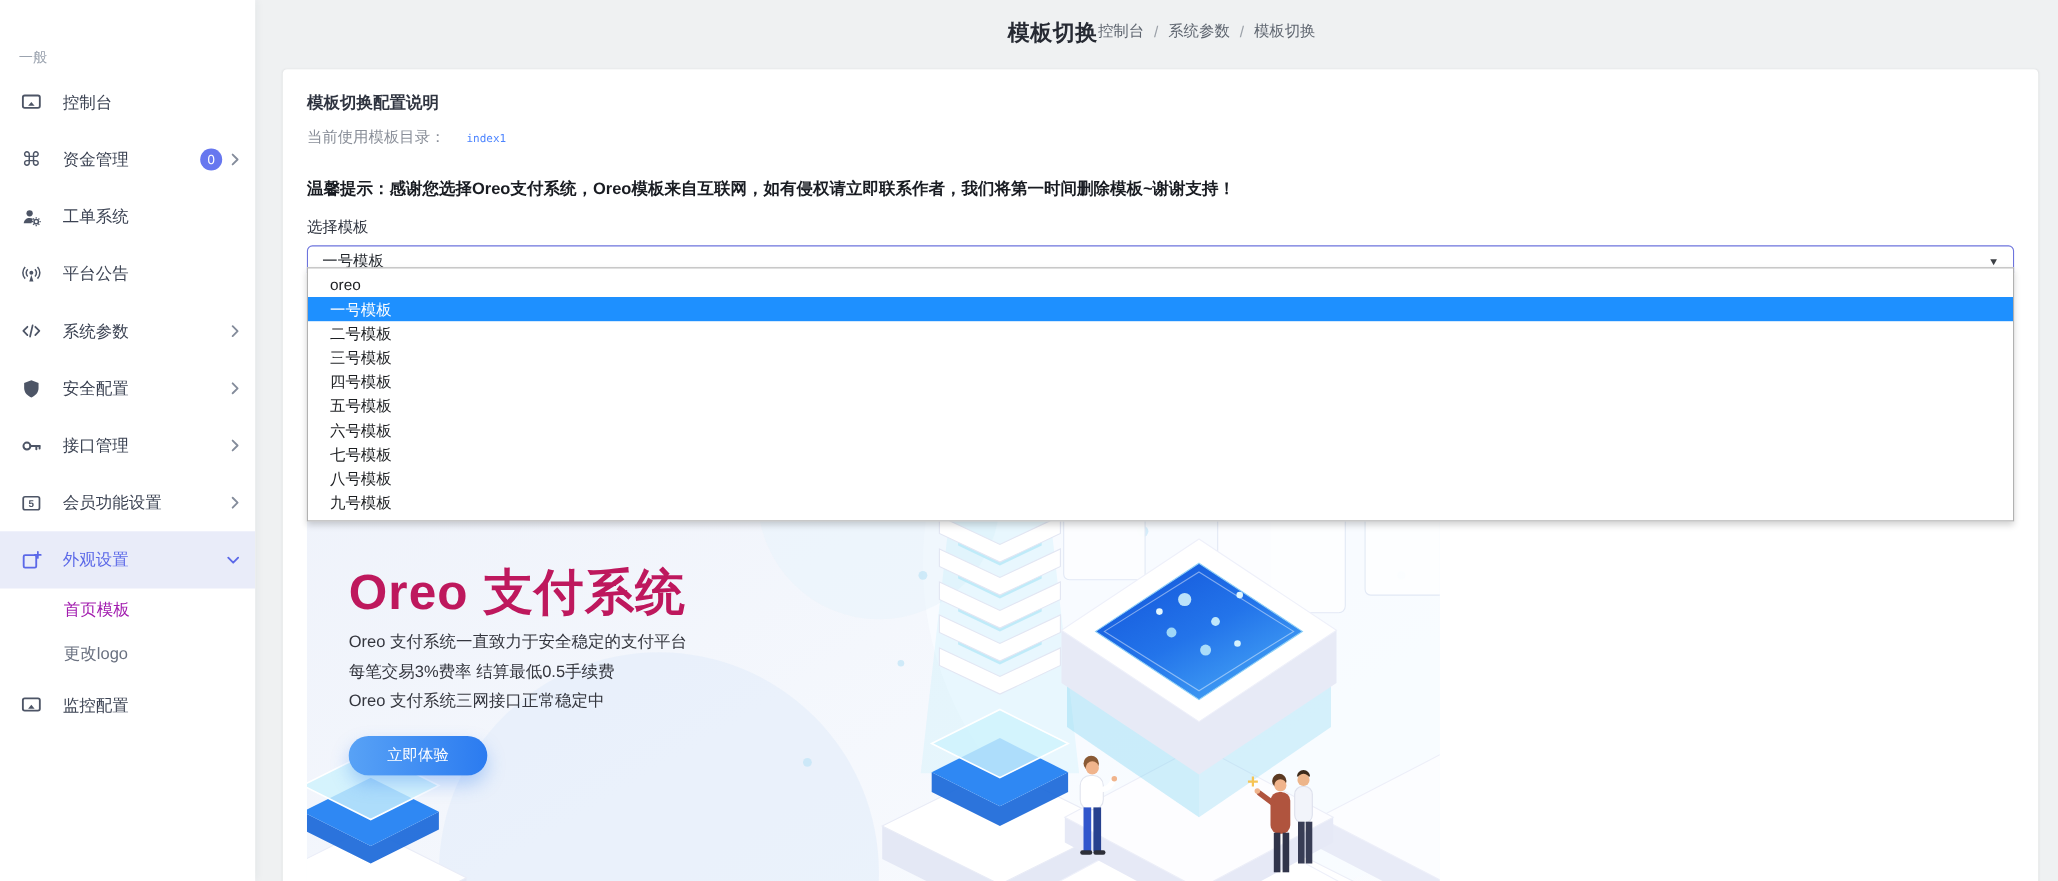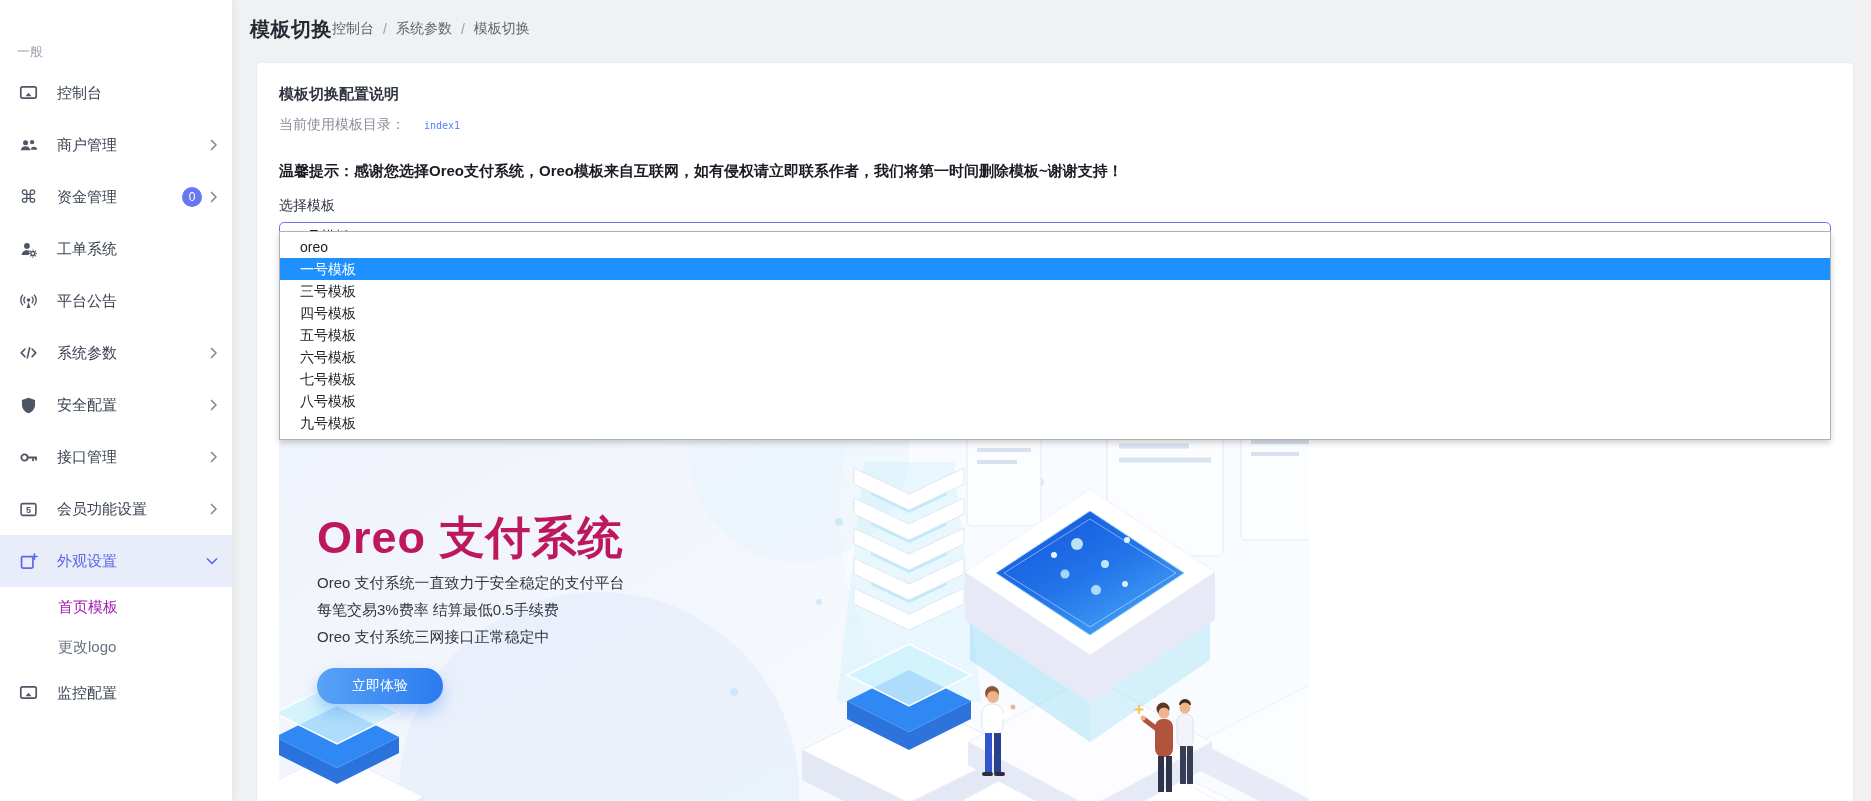--- a/index.html
+++ b/index.html
@@ -29,7 +29,7 @@
 
   
   main{flex:1;height:100%;box-sizing:border-box;overflow:hidden}
-  .page-header{height:58px;display:flex;align-items:center;justify-content:flex-start;padding:0 9px 0 18px}
+  .page-header{height:58px;display:flex;align-items:center;justify-content:center;padding:0 9px 0 18px}
   .page-title{font-size:20px;font-weight:600;color:#262a33;margin:0;letter-spacing:.5px}
   .breadcrumb{font-size:14px;color:#5f6670;display:flex;gap:9px;align-items:center}
   .breadcrumb a{color:#5f6670;text-decoration:none;cursor:pointer}

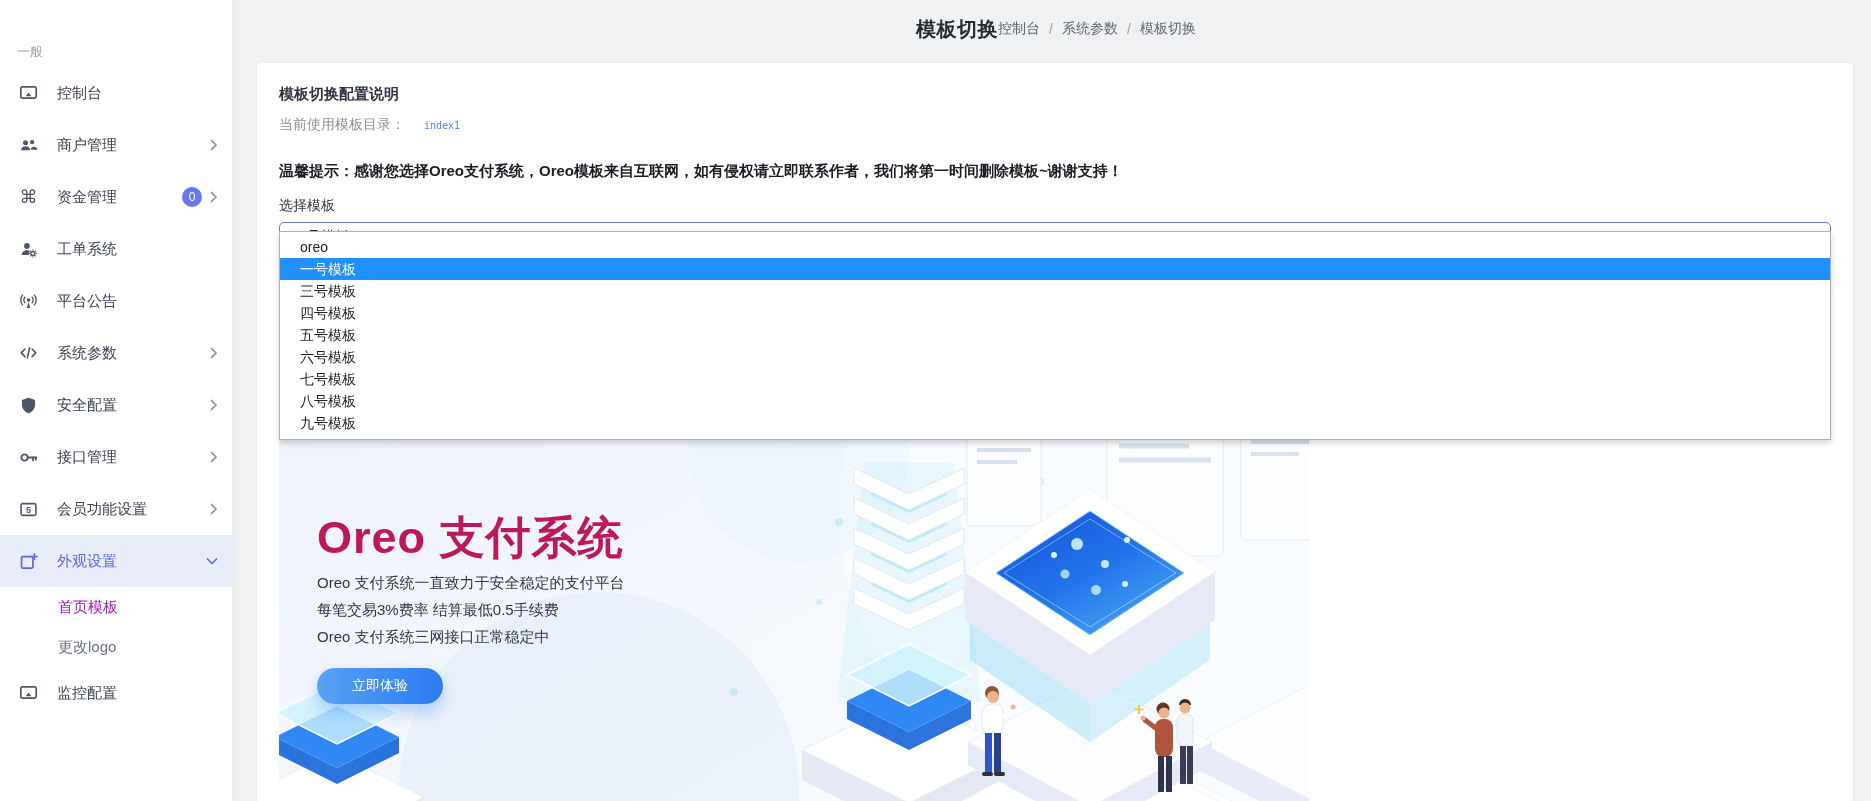--- a/index.html
+++ b/index.html
@@ -78,22 +78,6 @@
     <span class="nav-label">控制台</span>
   </div>
 
-  <div class="nav-item">
-    <span class="nav-icon">
-      <svg width="19" height="19" viewBox="0 0 18 18" fill="currentColor">
-          <circle cx="6.2" cy="6.4" r="2.4"></circle>
-          <circle cx="12.4" cy="5.9" r="2"></circle>
-          <path d="M1.8 13.4c.3-2.4 2-3.8 4.4-3.8s4.1 1.4 4.4 3.8z"></path>
-          <path d="M11 13.1c.3-1.8 1.5-2.9 3.2-2.9 1.6 0 2.8 1.1 3.1 2.9z"></path>
-        </svg>
-    </span>
-    <span class="nav-label">商户管理</span>
-    <span class="chev">
-        <svg width="8" height="12" viewBox="0 0 8 12">
-          <polyline points="1.5,1.5 6,6 1.5,10.5" fill="none" stroke="currentColor" stroke-width="1.7" stroke-linecap="round" stroke-linejoin="round"></polyline>
-        </svg>
-      </span>
-  </div>
 
   <div class="nav-item">
     <span class="nav-icon">

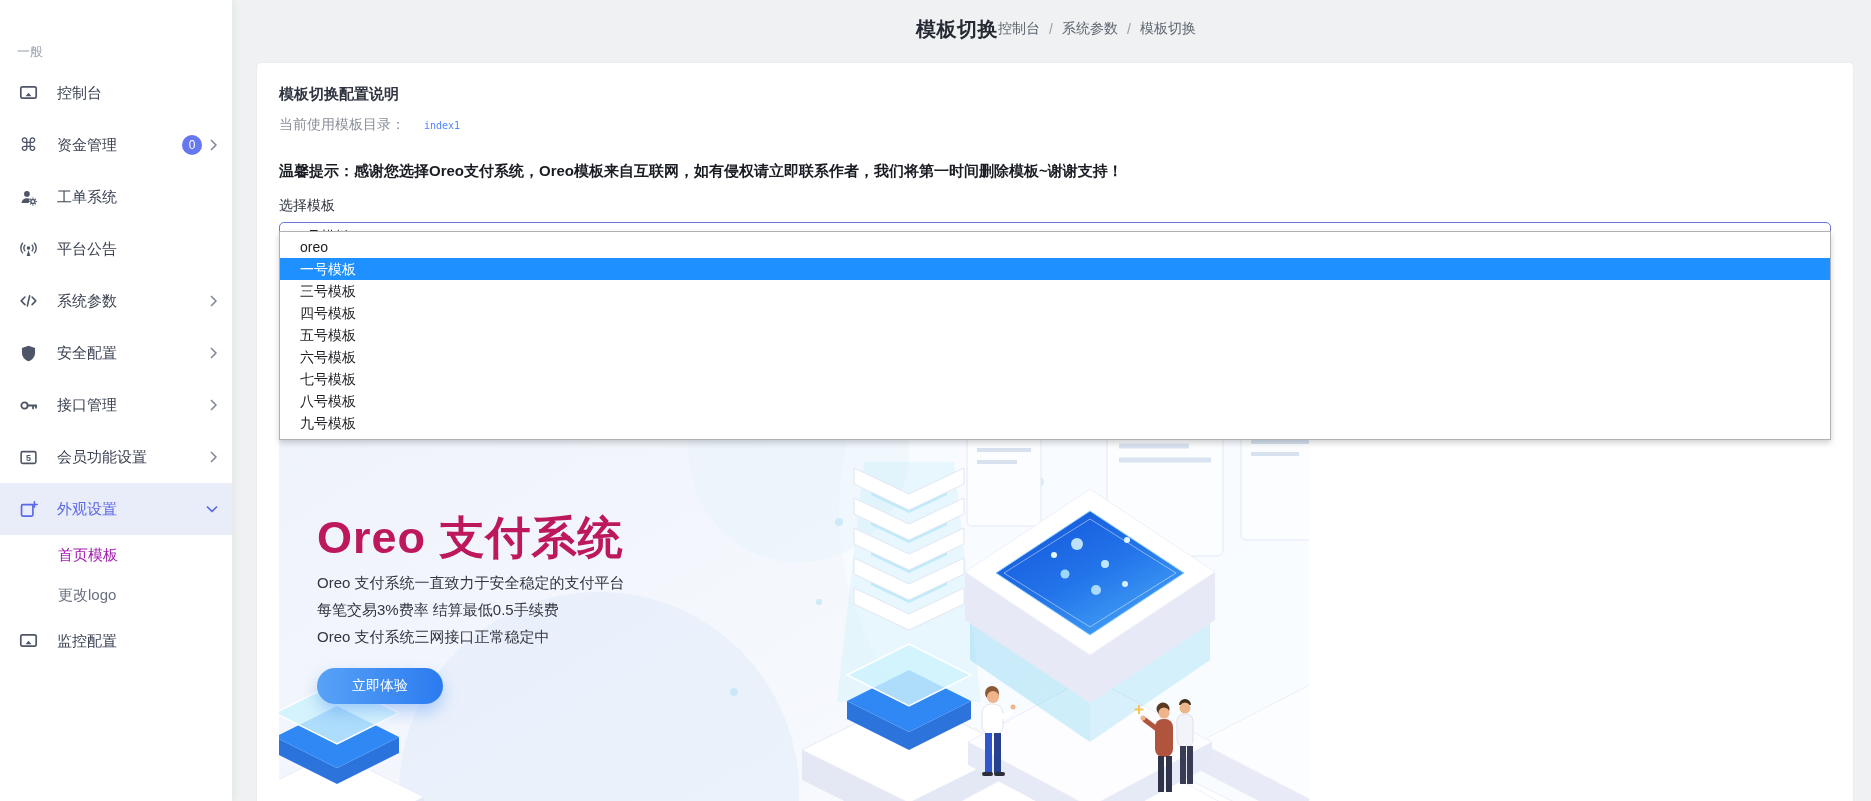--- a/index.html
+++ b/index.html
@@ -47,7 +47,7 @@
               cursor:pointer;box-sizing:border-box}
   .select-arrow{font-size:9px;color:#3c3f44;transform:scaleX(1.15)}
 
-  .listbox{position:absolute;left:22px;right:22px;top:168px;background:#fff;border:1px solid #b1b1b1;
+  .listbox{position:absolute;left:22px;right:22px;top:180px;background:#fff;border:1px solid #b1b1b1;
            box-shadow:0 3px 6px rgba(0,0,0,.18);padding:4px 0 5px;z-index:20}
   .option{height:22px;line-height:22px;font-size:14px;color:#1c1e21;padding-left:20px;cursor:pointer;white-space:nowrap}
   .option.selected{background:#1e90ff;color:#fff}

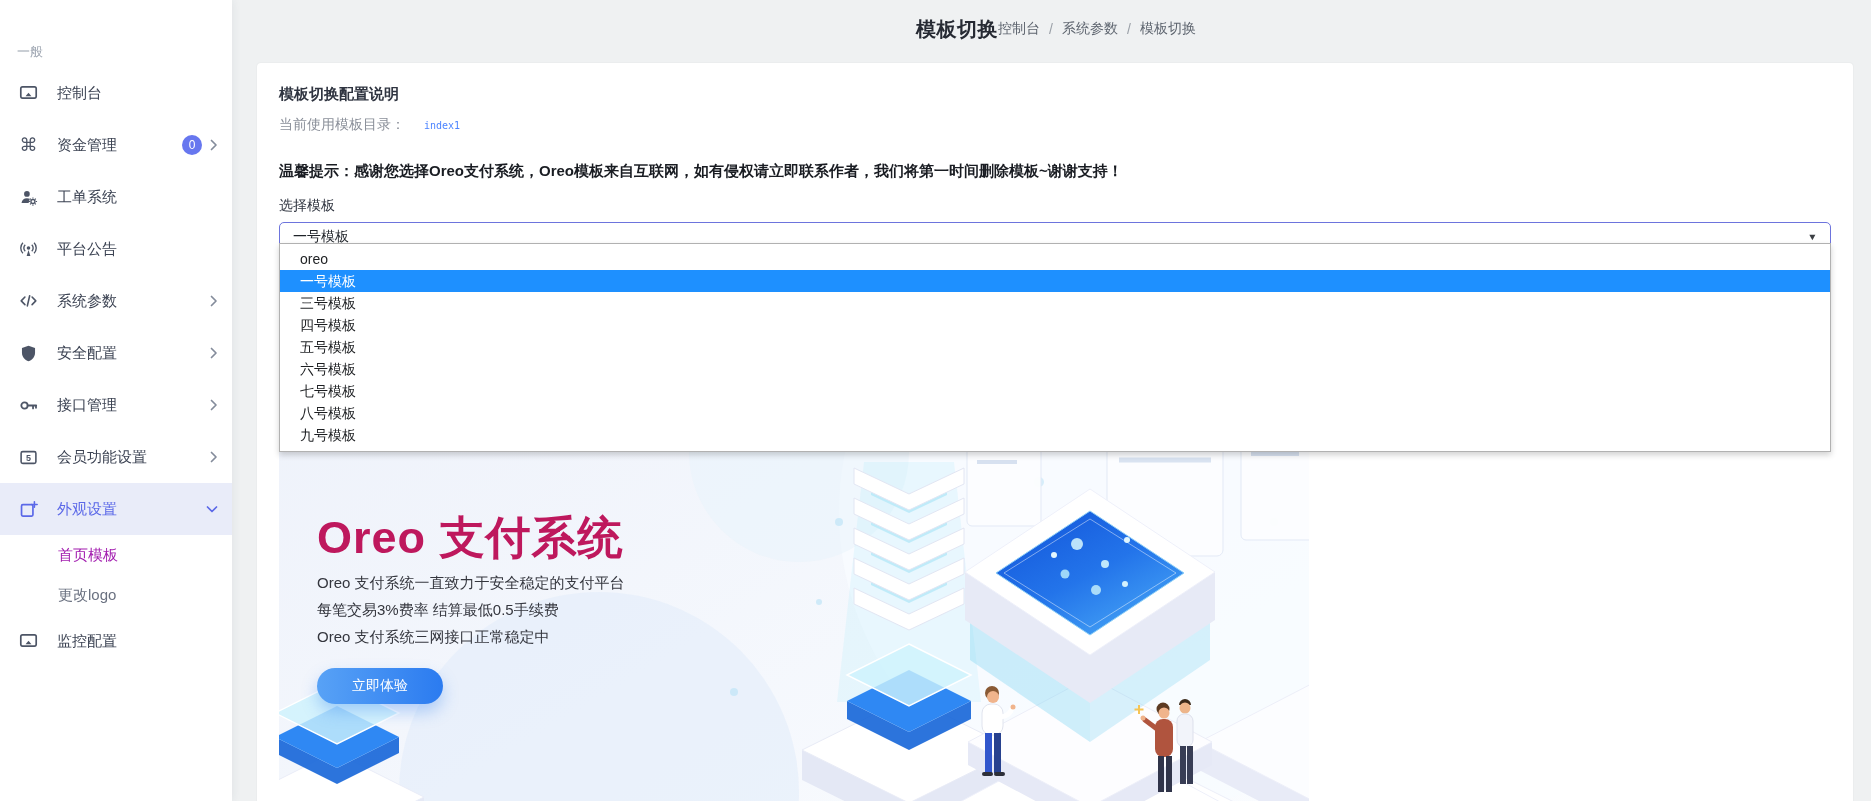--- a/index.html
+++ b/index.html
@@ -230,6 +230,7 @@
     <div class="listbox">
       <div class="option">oreo</div>
       <div class="option selected">一号模板</div>
+      <div class="option">二号模板</div>
       <div class="option">三号模板</div>
       <div class="option">四号模板</div>
       <div class="option">五号模板</div>

